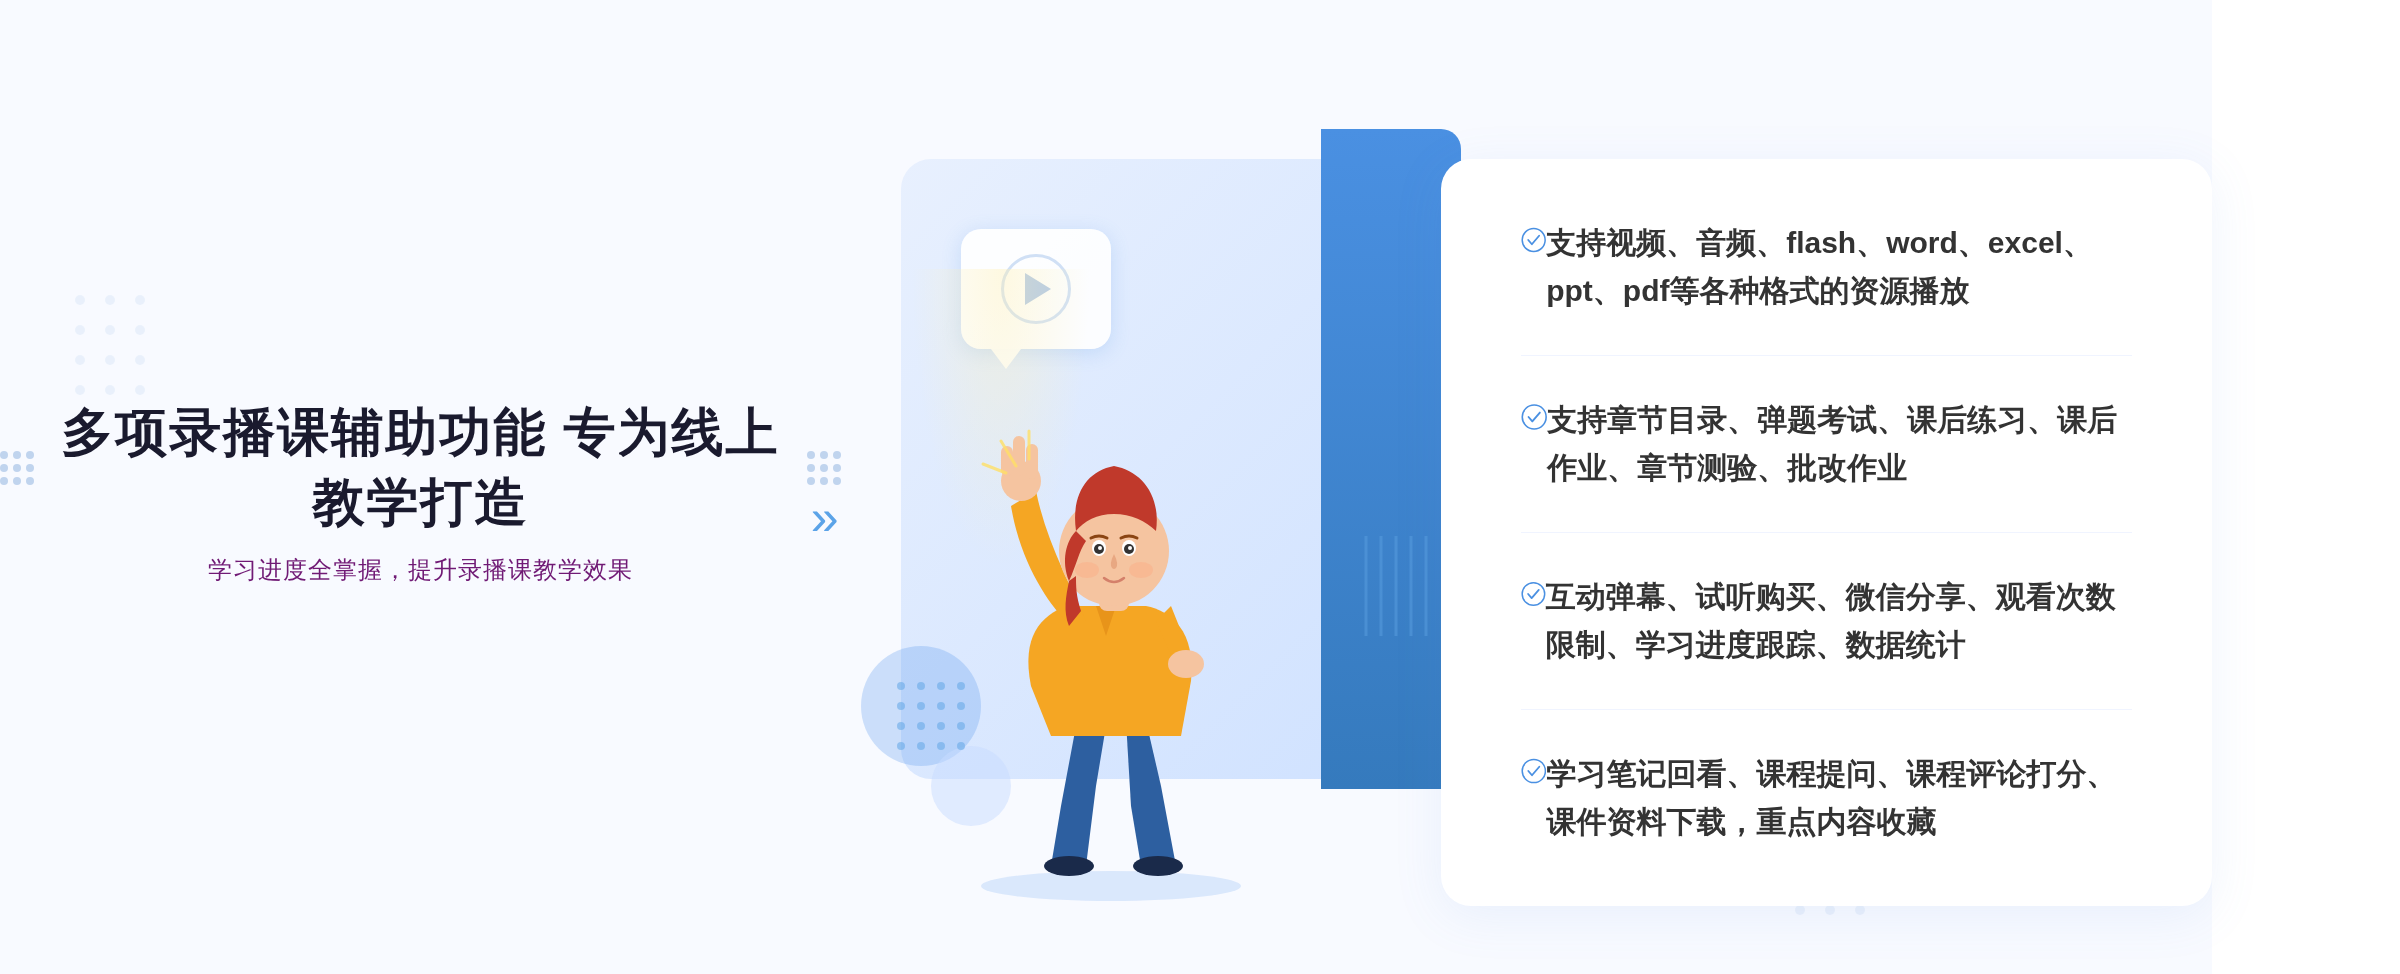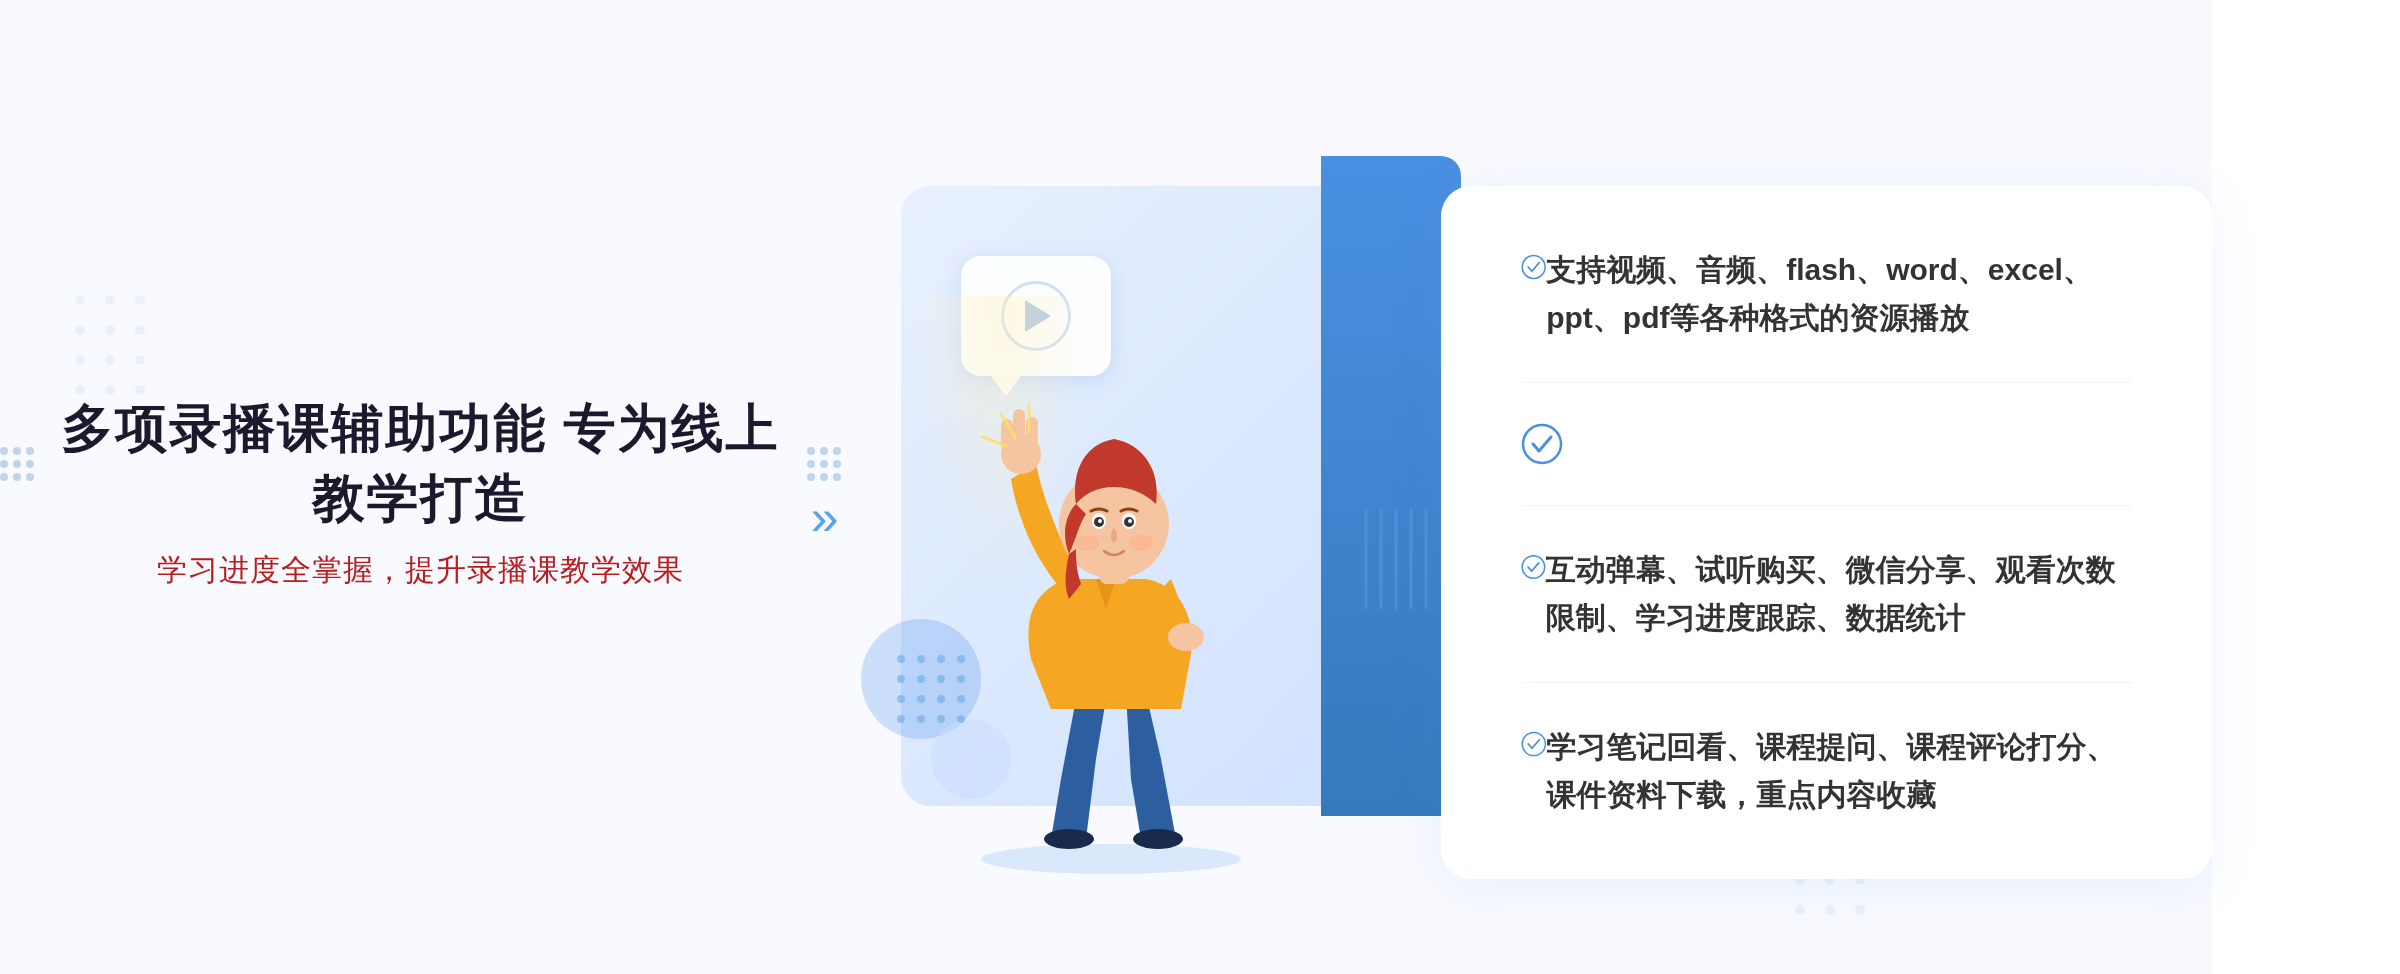--- a/index.html
+++ b/index.html
@@ -427,6 +427,7 @@
           <circle cx="21" cy="21" r="19" stroke="#4a90e2" stroke-width="2.5" fill="none"></circle>
           <polyline points="12,21 18,28 30,14" stroke="#4a90e2" stroke-width="3" fill="none" stroke-linecap="round" stroke-linejoin="round"></polyline>
         </svg>
+        <span class="feature-text">支持章节目录、弹题考试、课后练习、课后作业、章节测验、批改作业</span>
       </div>
 
       <div class="feature-item">

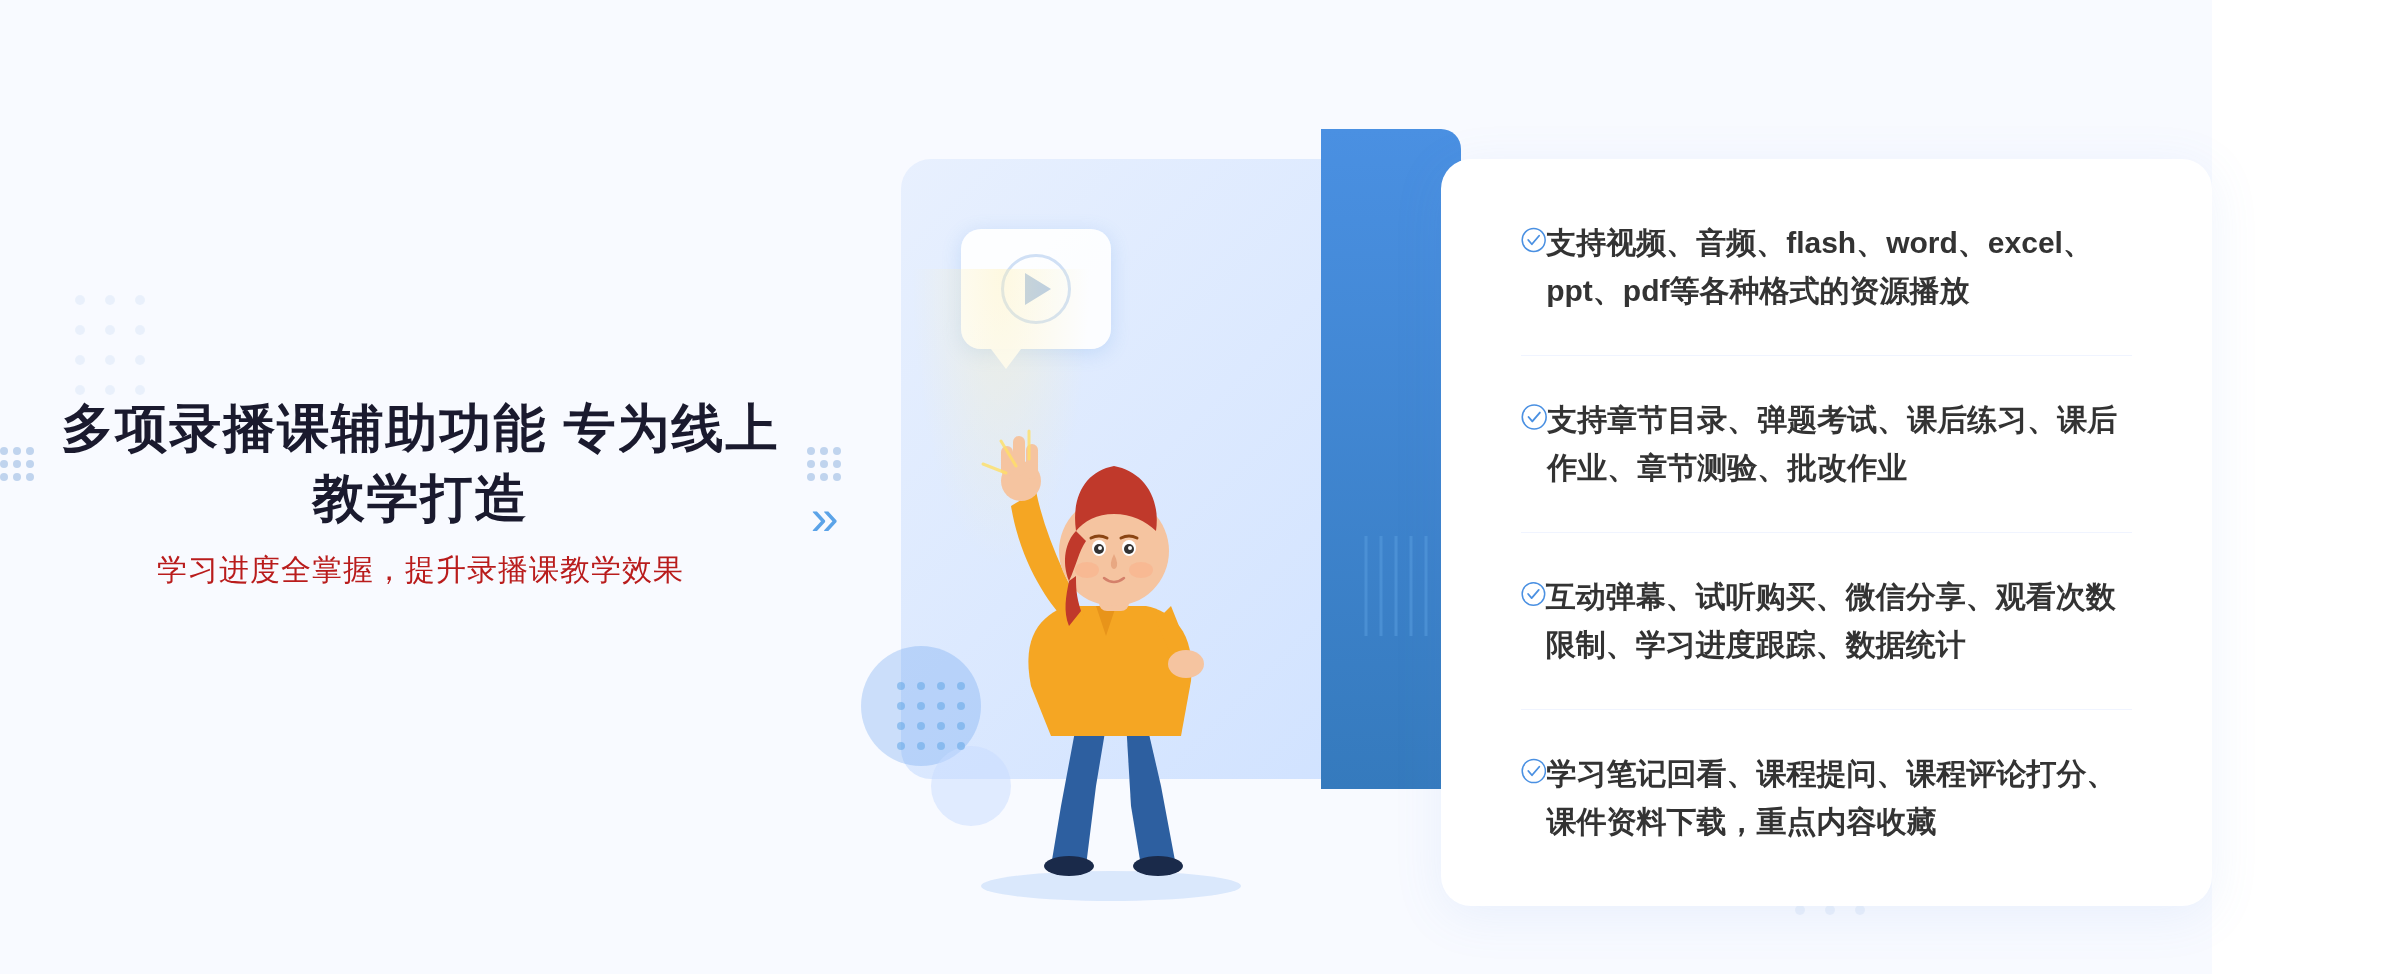--- a/index.html
+++ b/index.html
@@ -62,8 +62,8 @@
     }
 
     .subtitle {
-      font-size: 30px;
-      color: #b91c1c;
+      font-size: 24px;
+      color: #701a75;
       letter-spacing: 1px;
       font-weight: 400;
     }

